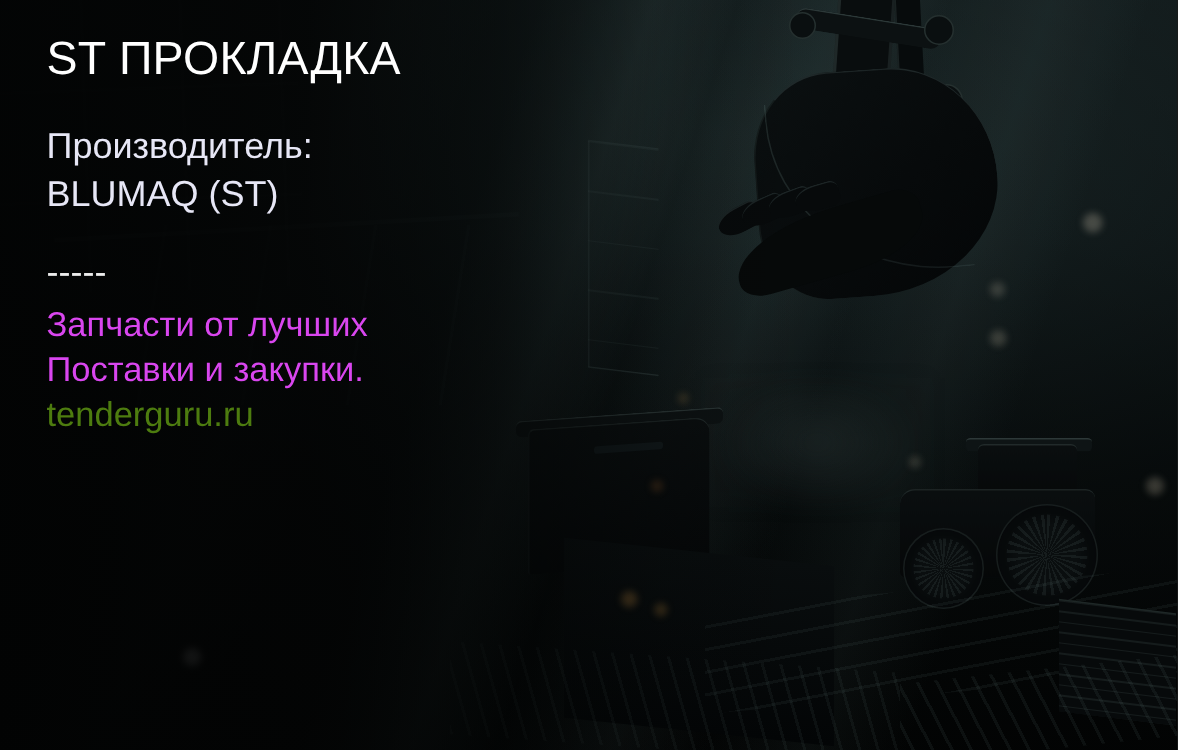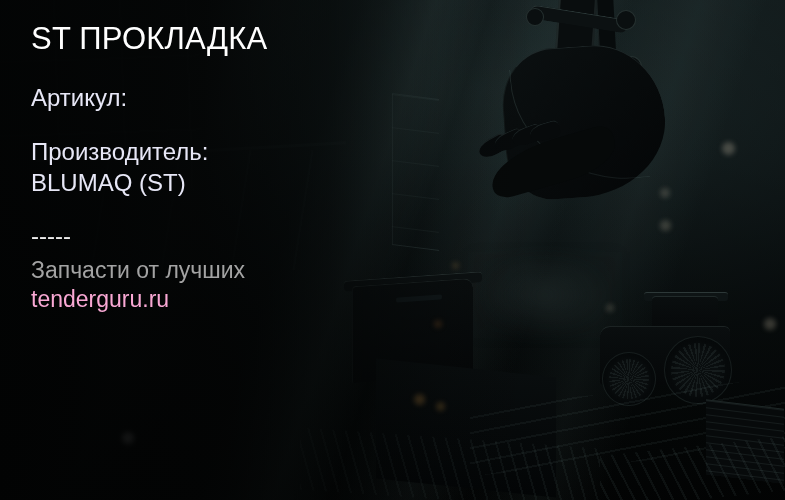--- a/index.html
+++ b/index.html
@@ -397,7 +397,6 @@
     <h1 class="title">ST ПРОКЛАДКА</h1>
 
     <div class="field">
-      <span class="field-label">Артикул:</span>
     </div>
 
     <div class="field">

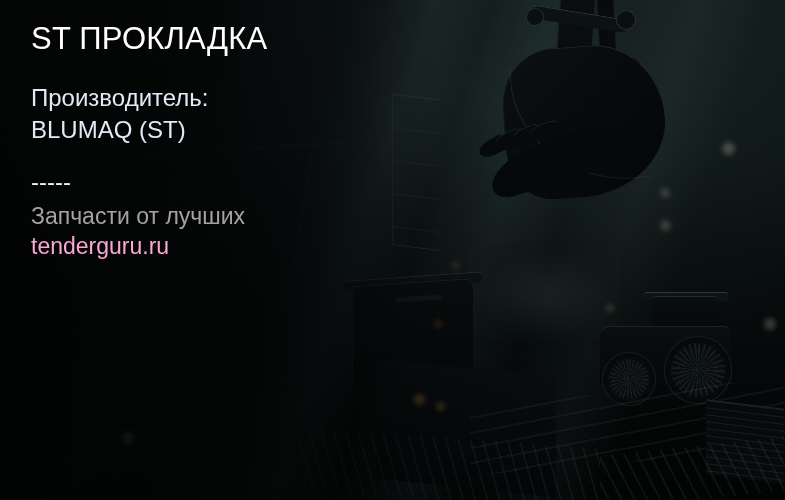--- a/index.html
+++ b/index.html
@@ -322,7 +322,7 @@
     display: block;
     font-size: 23px;
     font-weight: 400;
-    color: #a3a3a3;
+    color: #d946ef;
     line-height: 1.30;
     white-space: nowrap;
   }

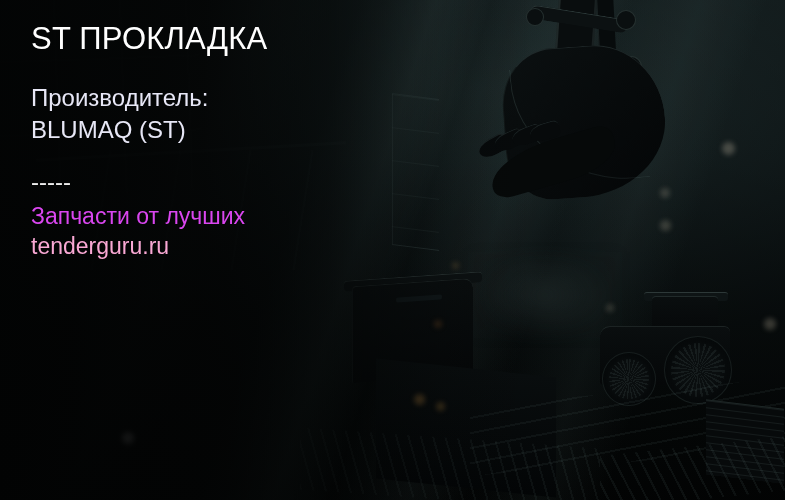--- a/index.html
+++ b/index.html
@@ -408,6 +408,7 @@
 
     <div class="promo">
       <span class="promo-line">Запчасти от лучших</span>
+      <span class="promo-line">Поставки и закупки.</span>
       <span class="promo-line site">tenderguru.ru</span>
     </div>
 

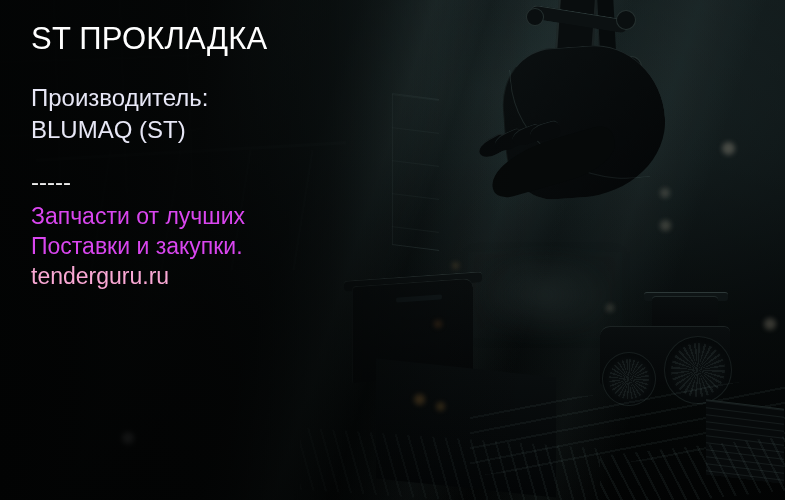--- a/index.html
+++ b/index.html
@@ -326,7 +326,7 @@
     line-height: 1.30;
     white-space: nowrap;
   }
-  .promo-line.site { color: #f9a8d4; }
+  .promo-line.site { color: #4d7c0f; }
 </style>
 </head>
 <body>

